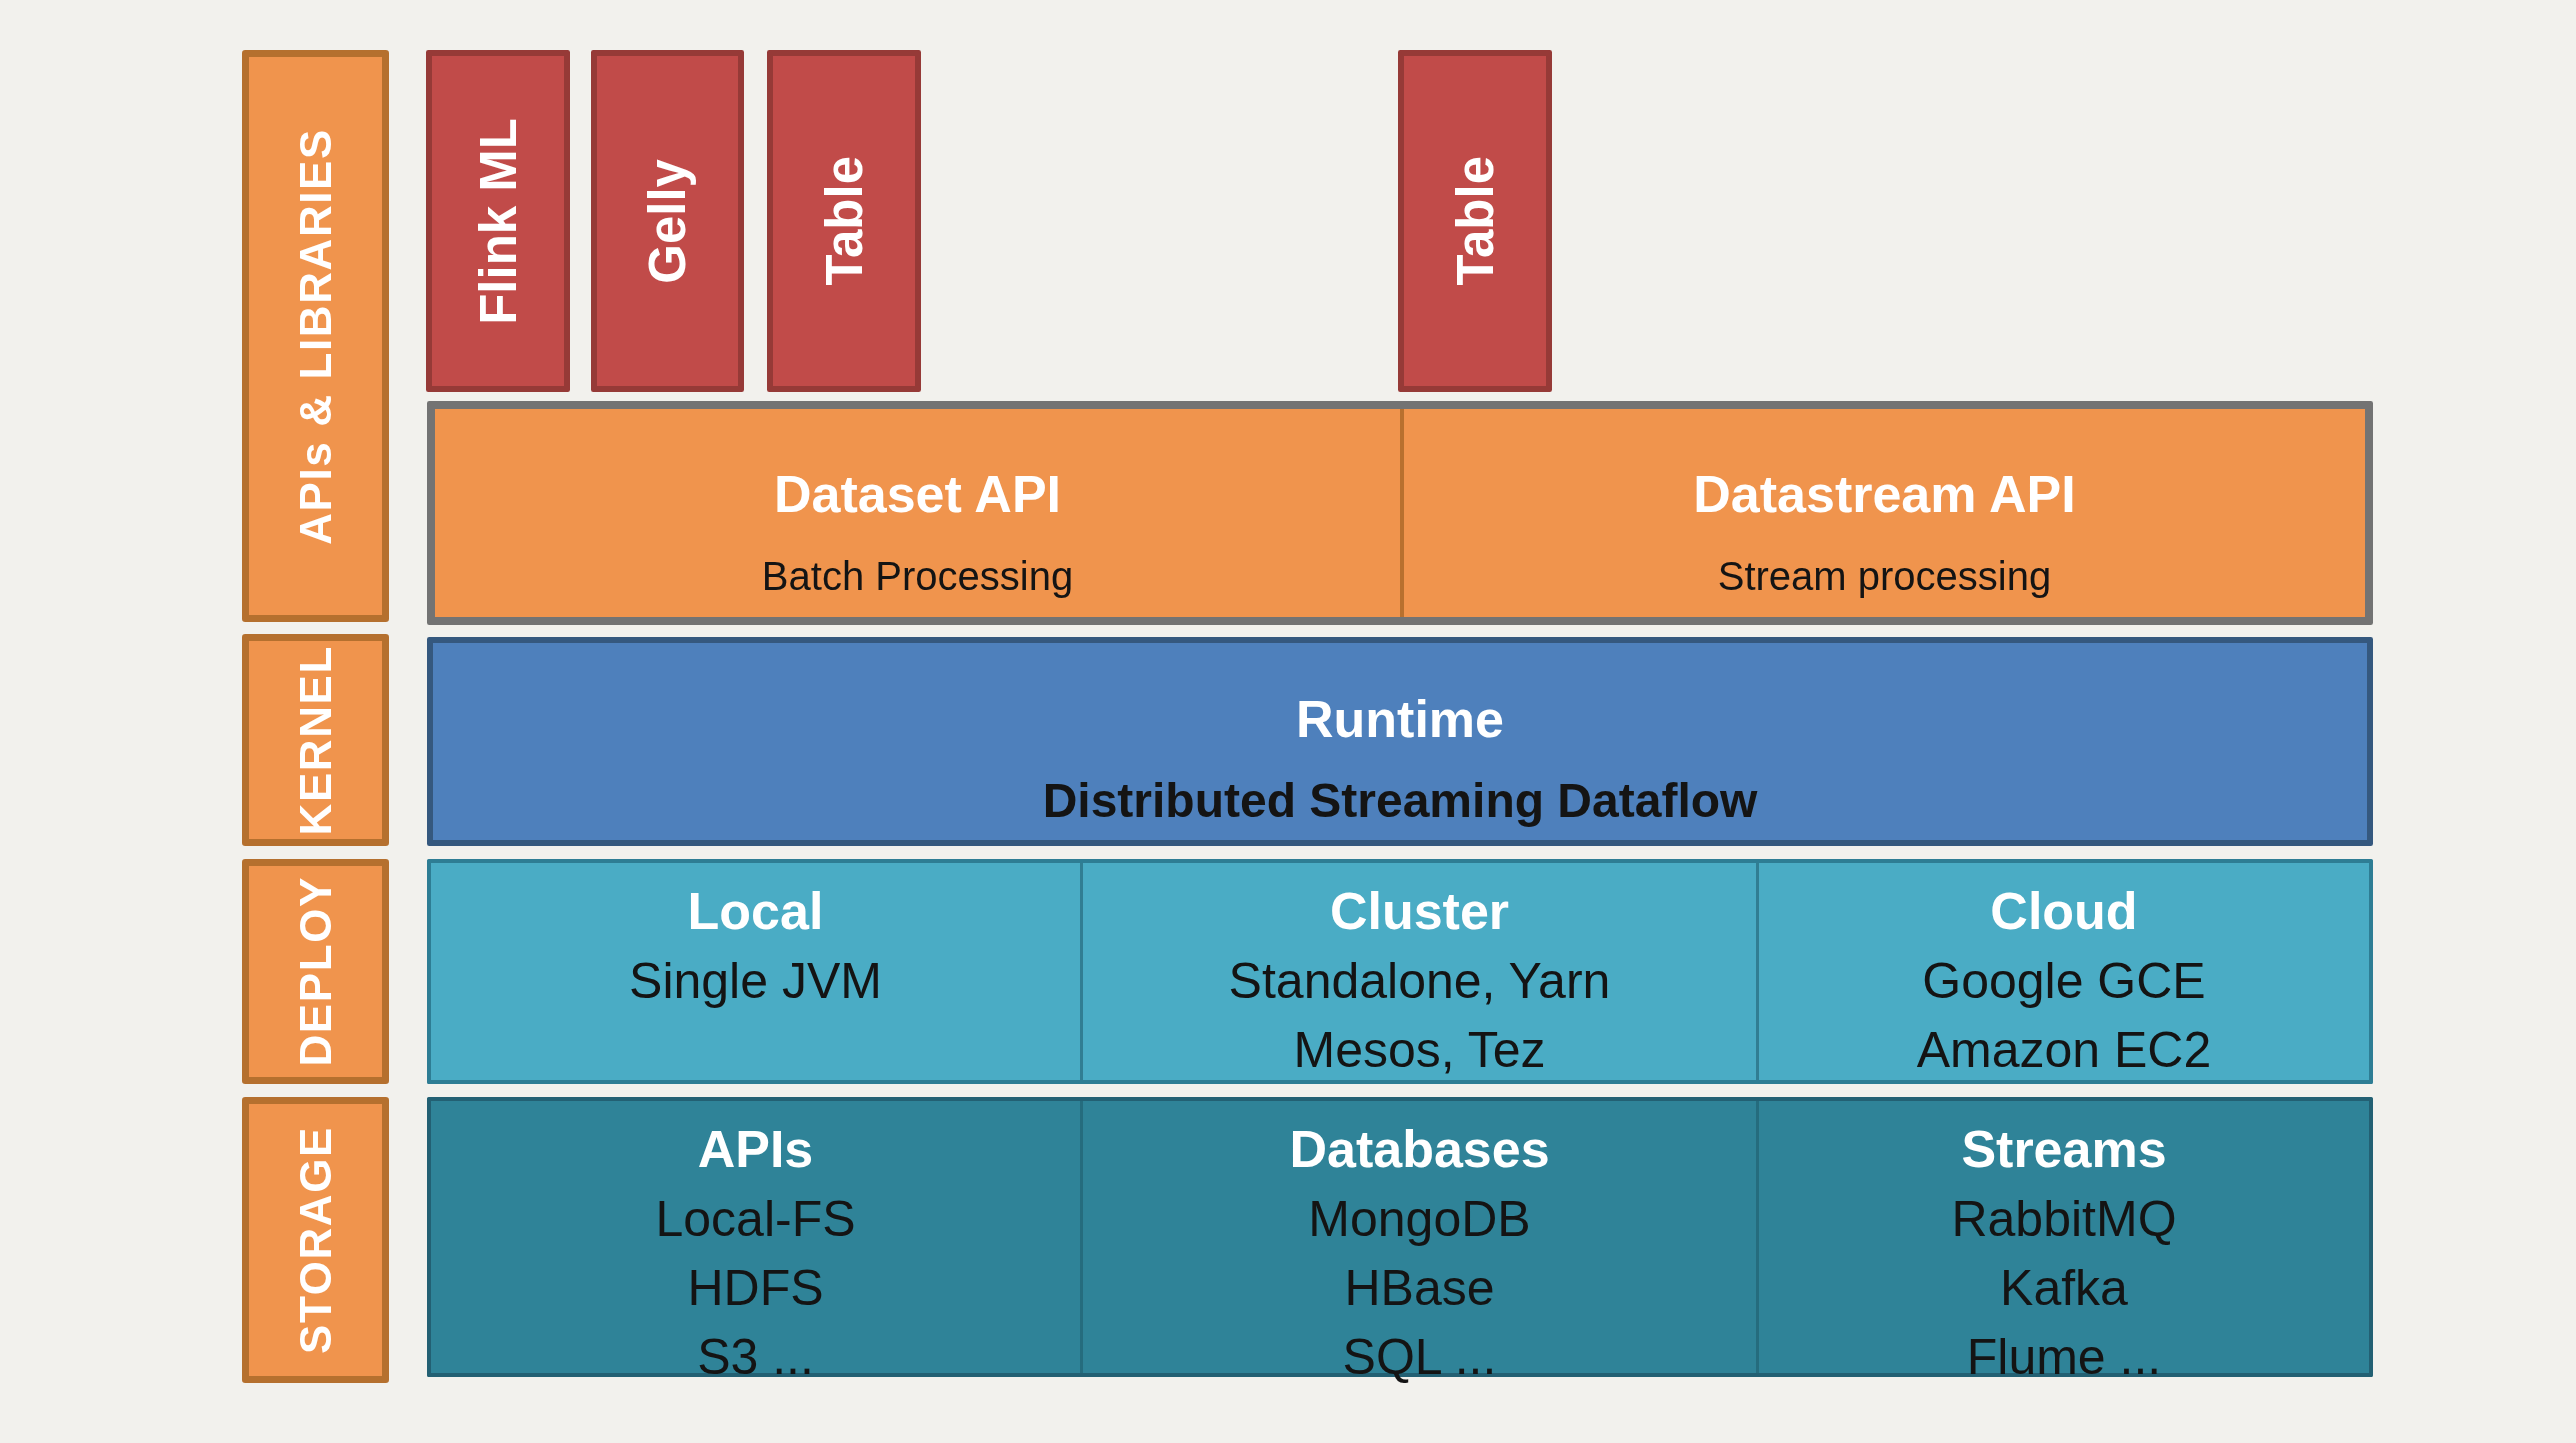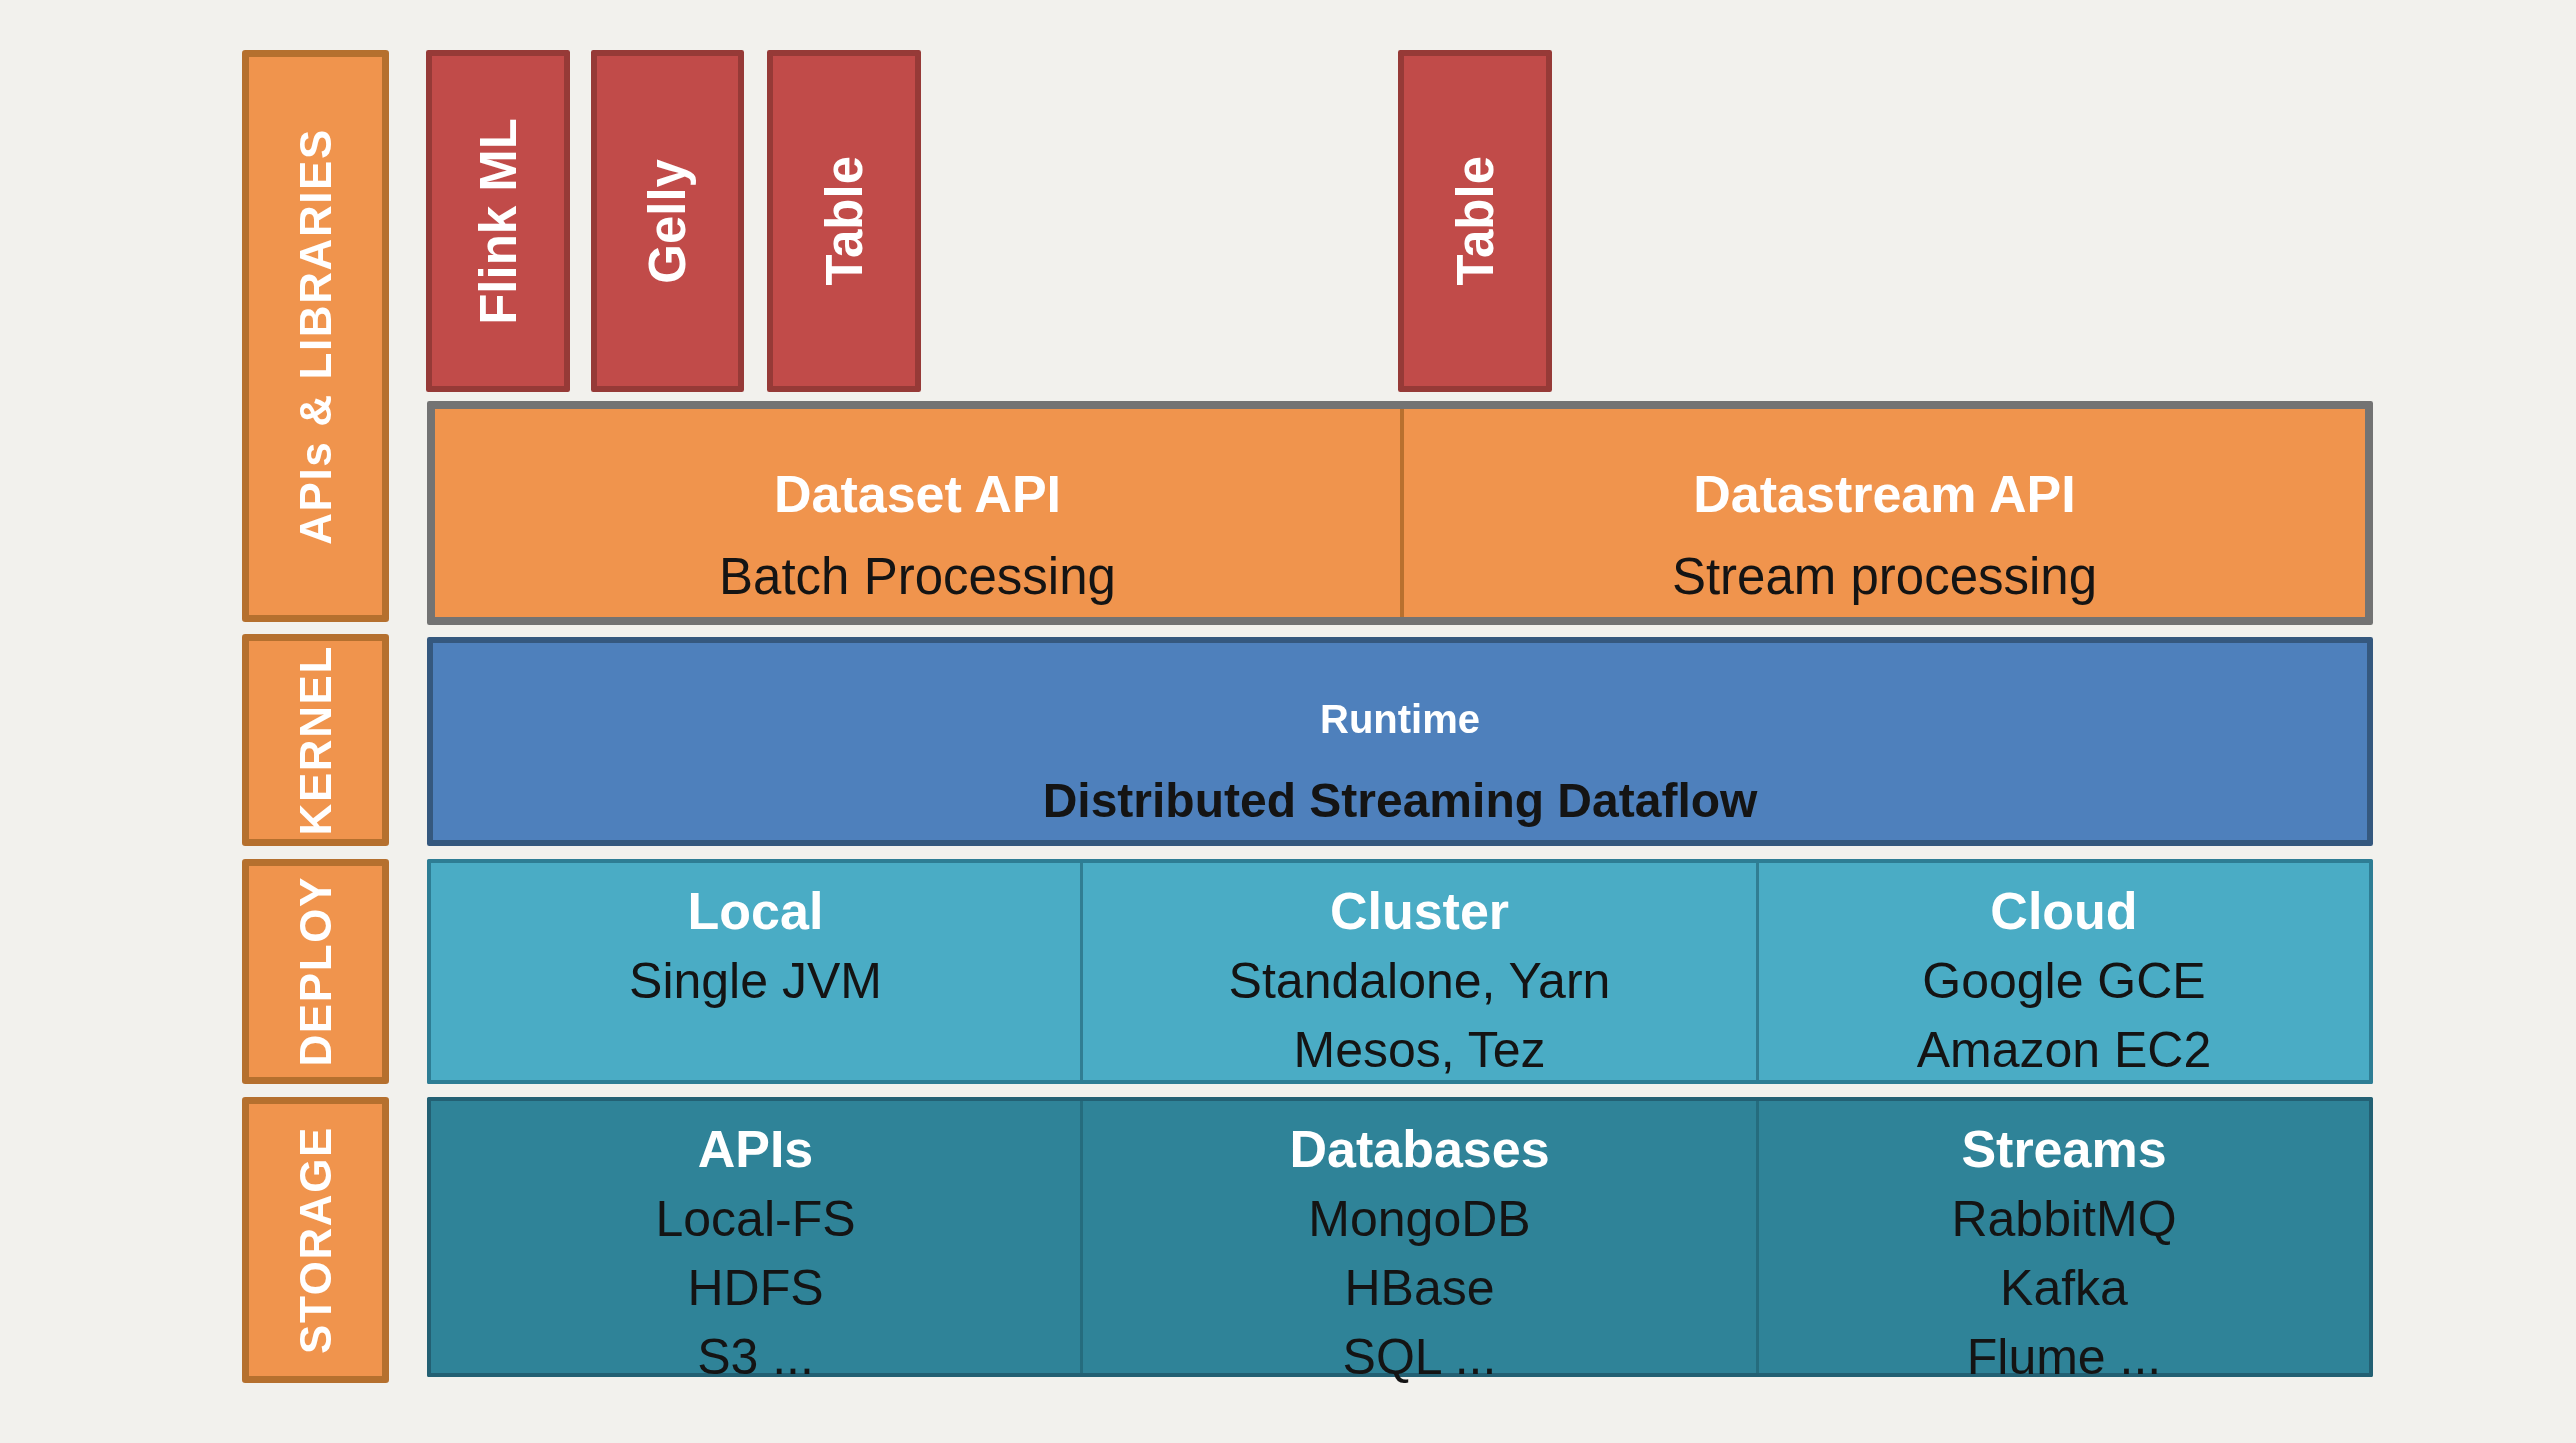--- a/index.html
+++ b/index.html
@@ -80,7 +80,7 @@
     color:#141414;font-weight:400;font-size:50px;line-height:69px;
   }
   .api-row .cell-title{line-height:76px;margin-bottom:9.7px;}
-  .api-row .cell-line{font-size:51px;}
+  .api-row .cell-line{font-size:40px;}
   .kernel-title{color:#ffffff;font-weight:700;font-size:40px;line-height:76px;margin-bottom:7.6px;}
   .kernel-sub{color:#141414;font-weight:700;font-size:48px;line-height:71px;}
 </style>

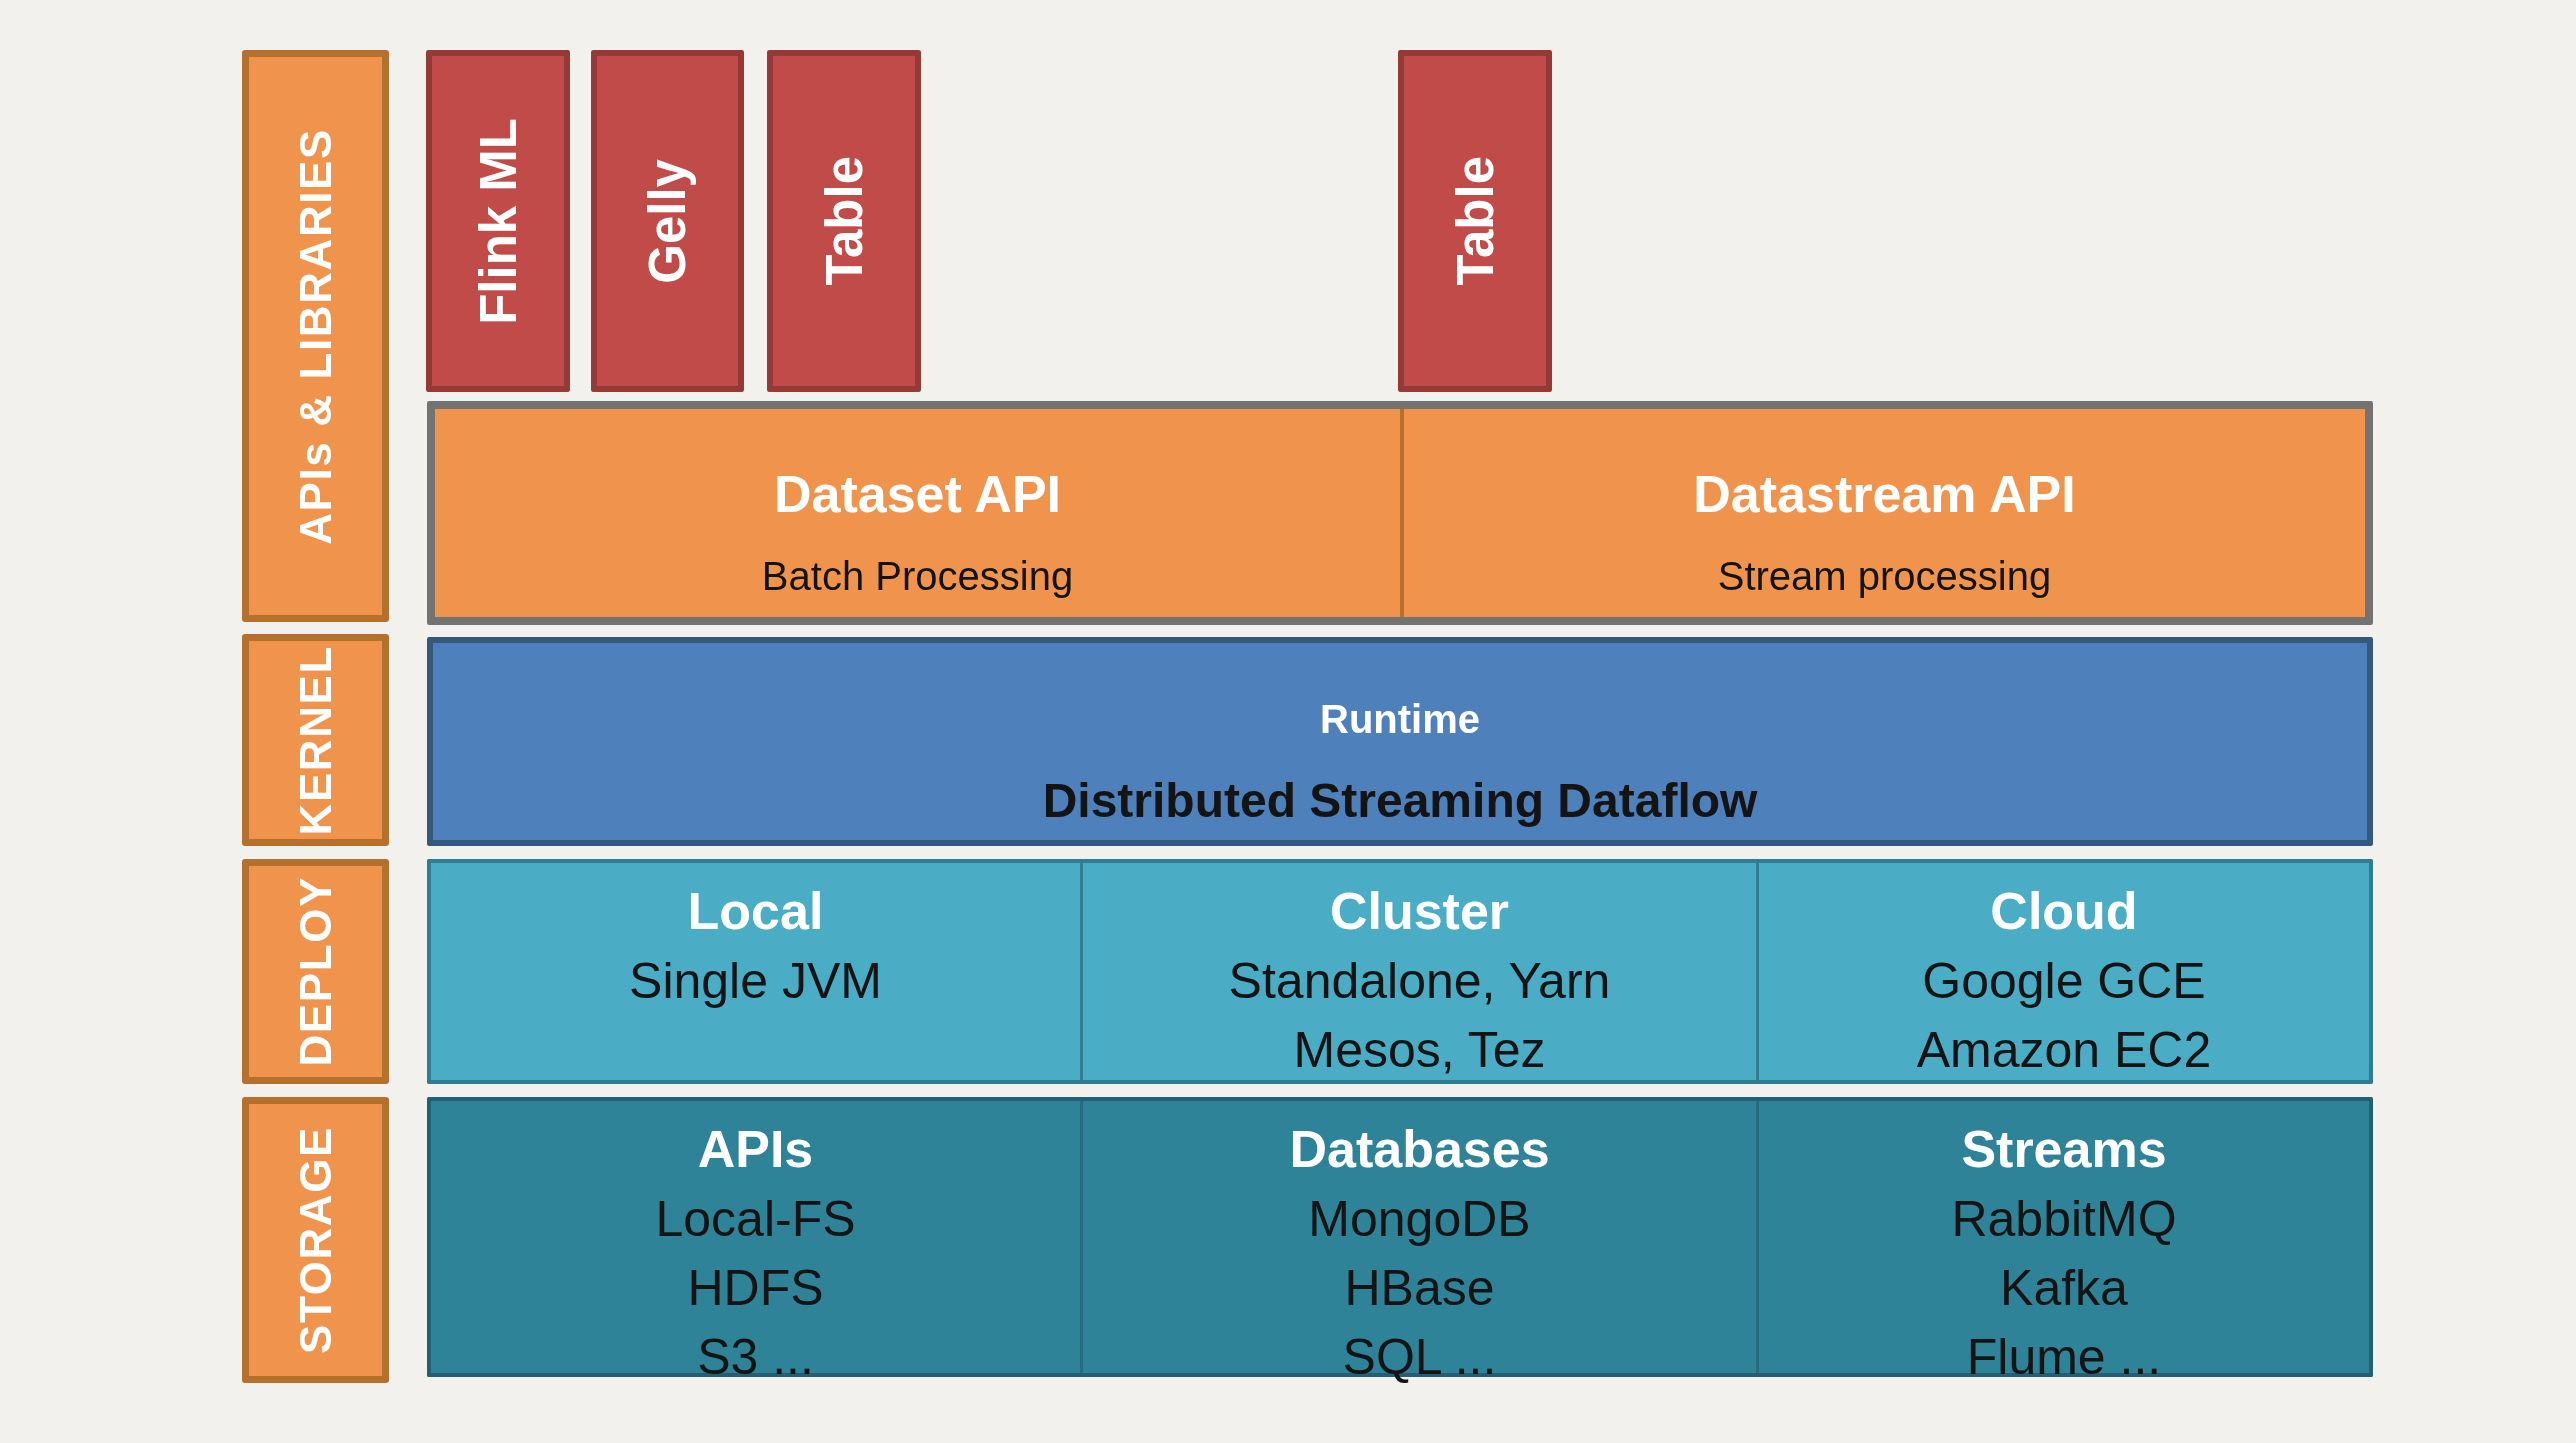--- a/index.html
+++ b/index.html
@@ -81,7 +81,7 @@
   }
   .api-row .cell-title{line-height:76px;margin-bottom:9.7px;}
   .api-row .cell-line{font-size:40px;}
-  .kernel-title{color:#ffffff;font-weight:700;font-size:40px;line-height:76px;margin-bottom:7.6px;}
+  .kernel-title{color:#ffffff;font-weight:700;font-size:52px;line-height:76px;margin-bottom:7.6px;}
   .kernel-sub{color:#141414;font-weight:700;font-size:48px;line-height:71px;}
 </style>
 </head>

